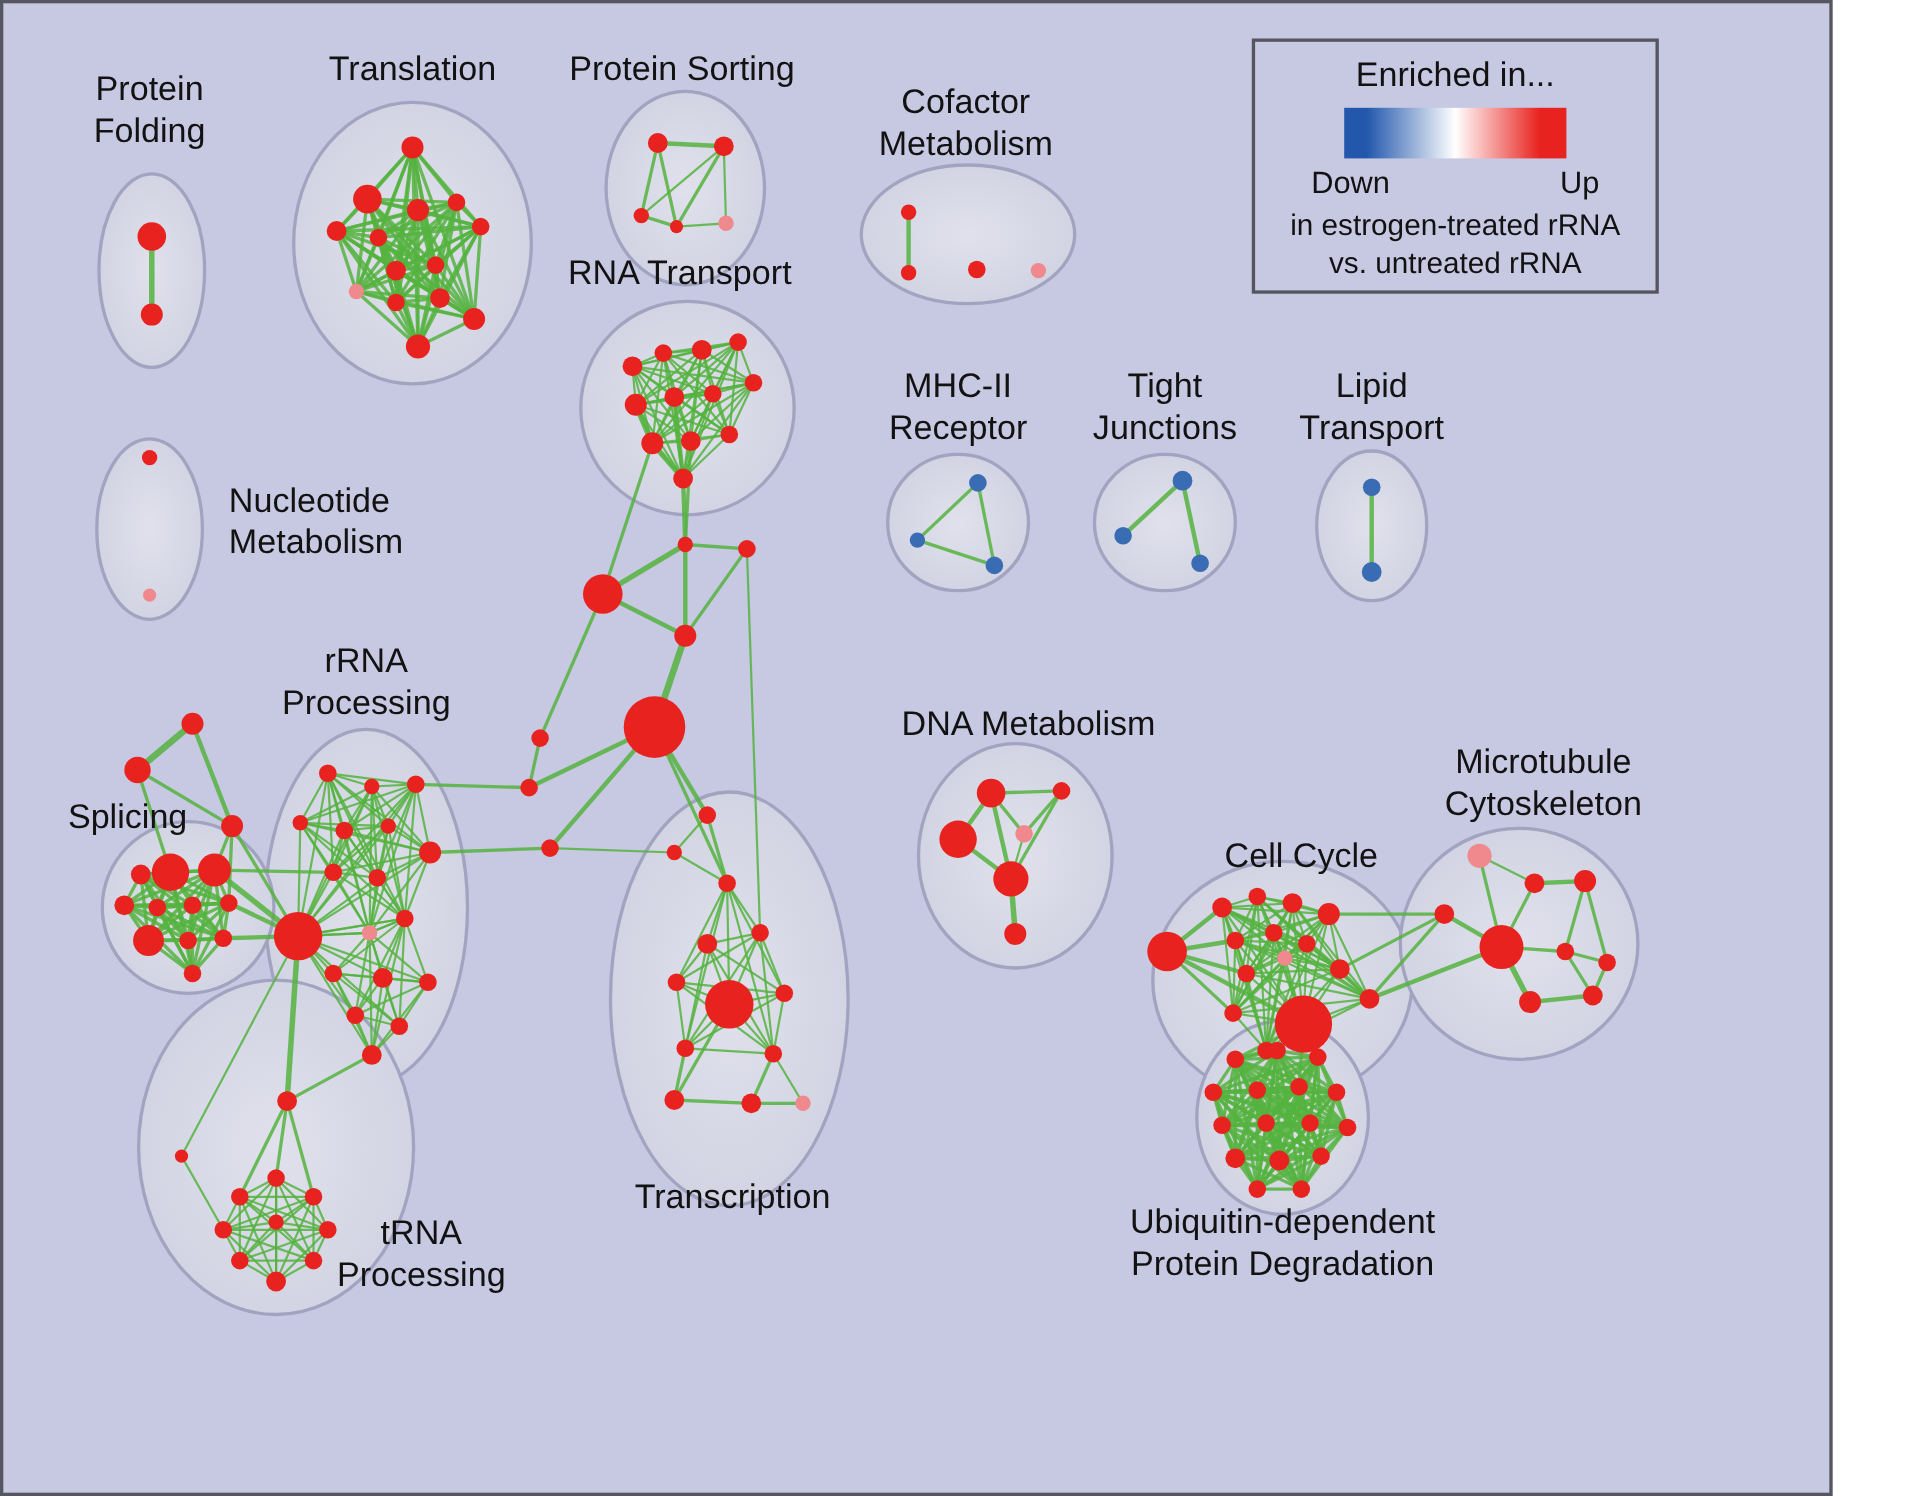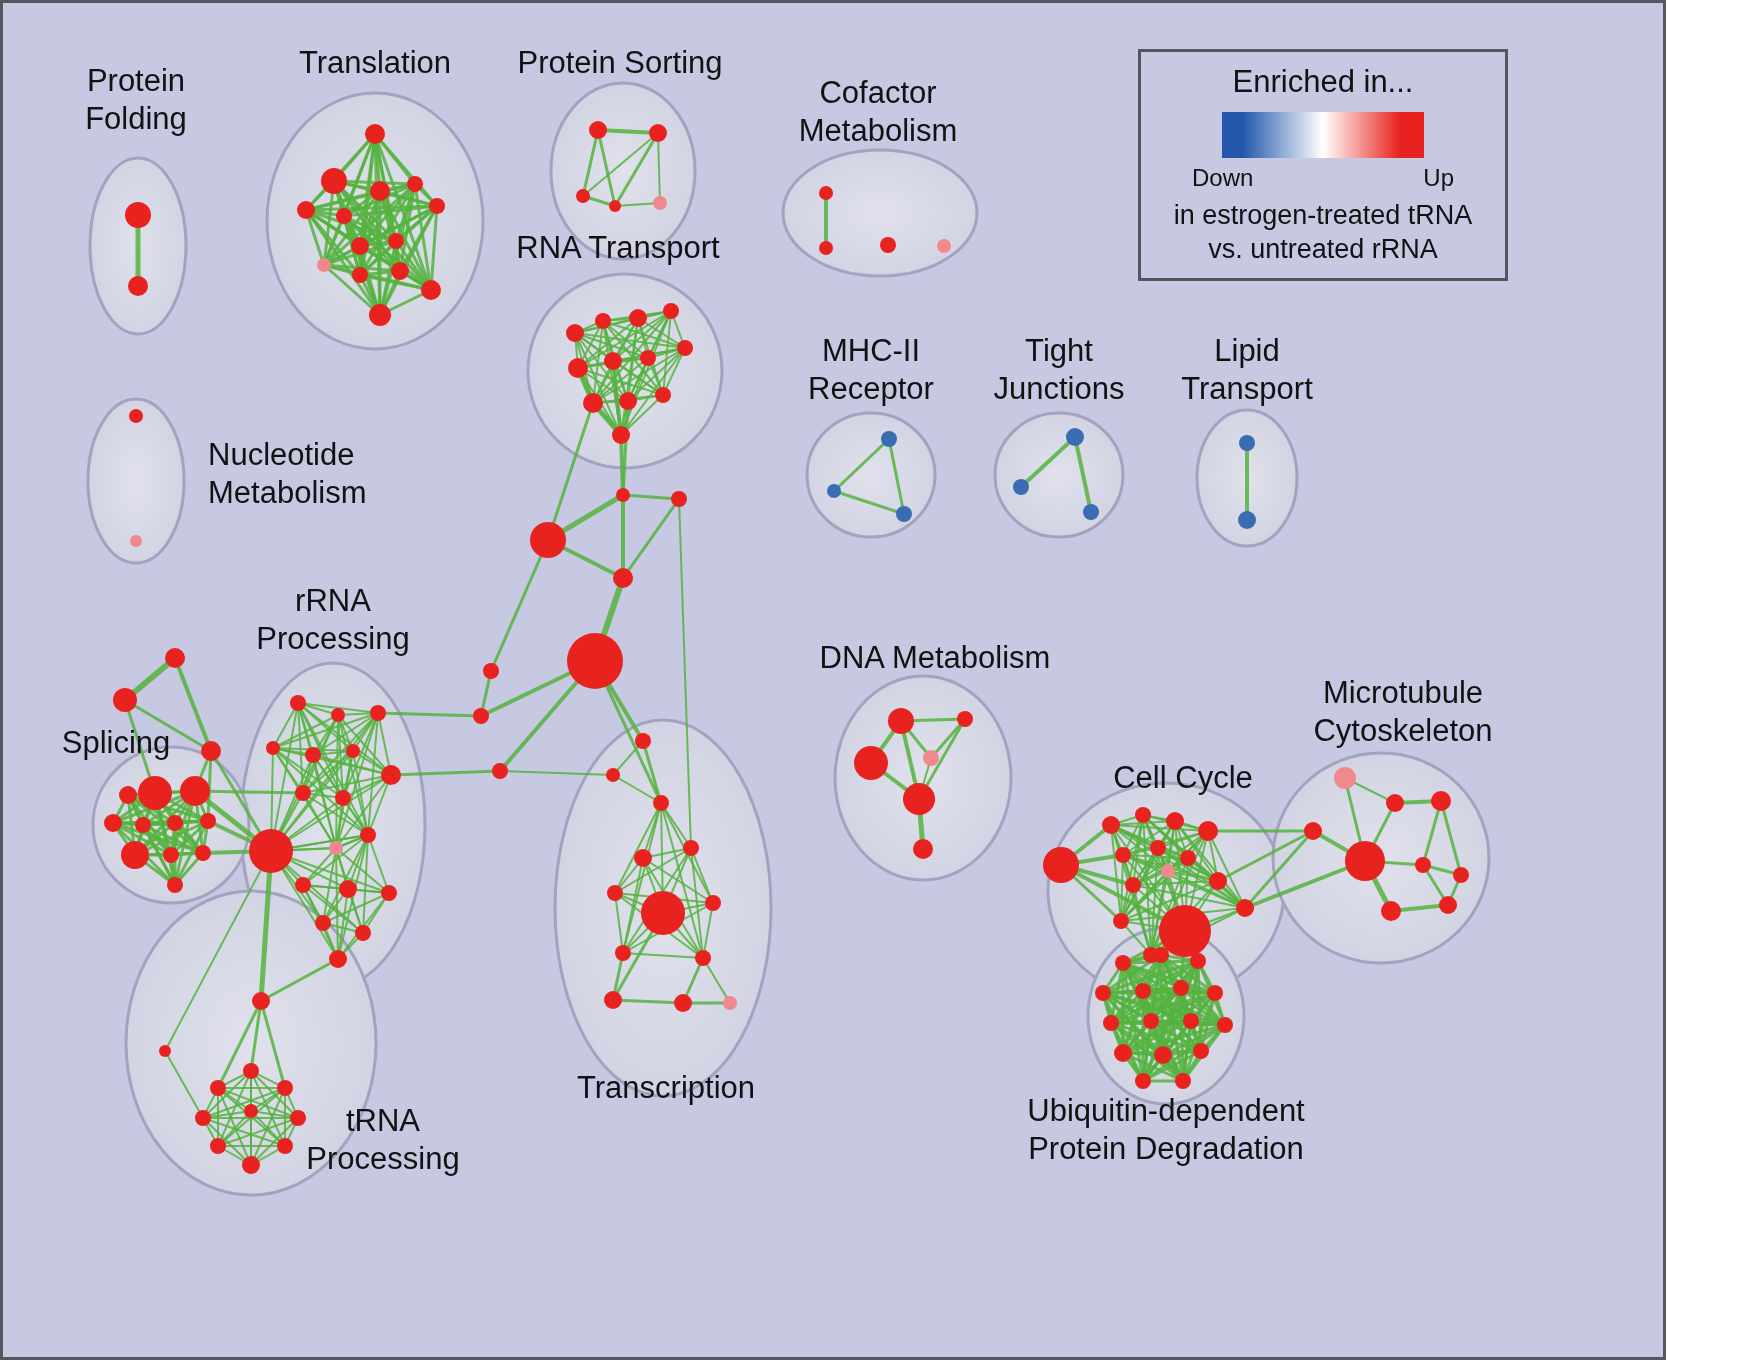--- a/index.html
+++ b/index.html
@@ -14,7 +14,7 @@
   }
   #network{position:absolute;left:0;top:0;}
   .legend{
-    position:absolute;left:1135px;top:46px;width:370px;height:232px;
+    position:absolute;left:1135px;top:32px;width:370px;height:232px;
     border:3px solid #54555e;box-sizing:border-box;
     text-align:center;color:#121212;padding-top:12px;
   }

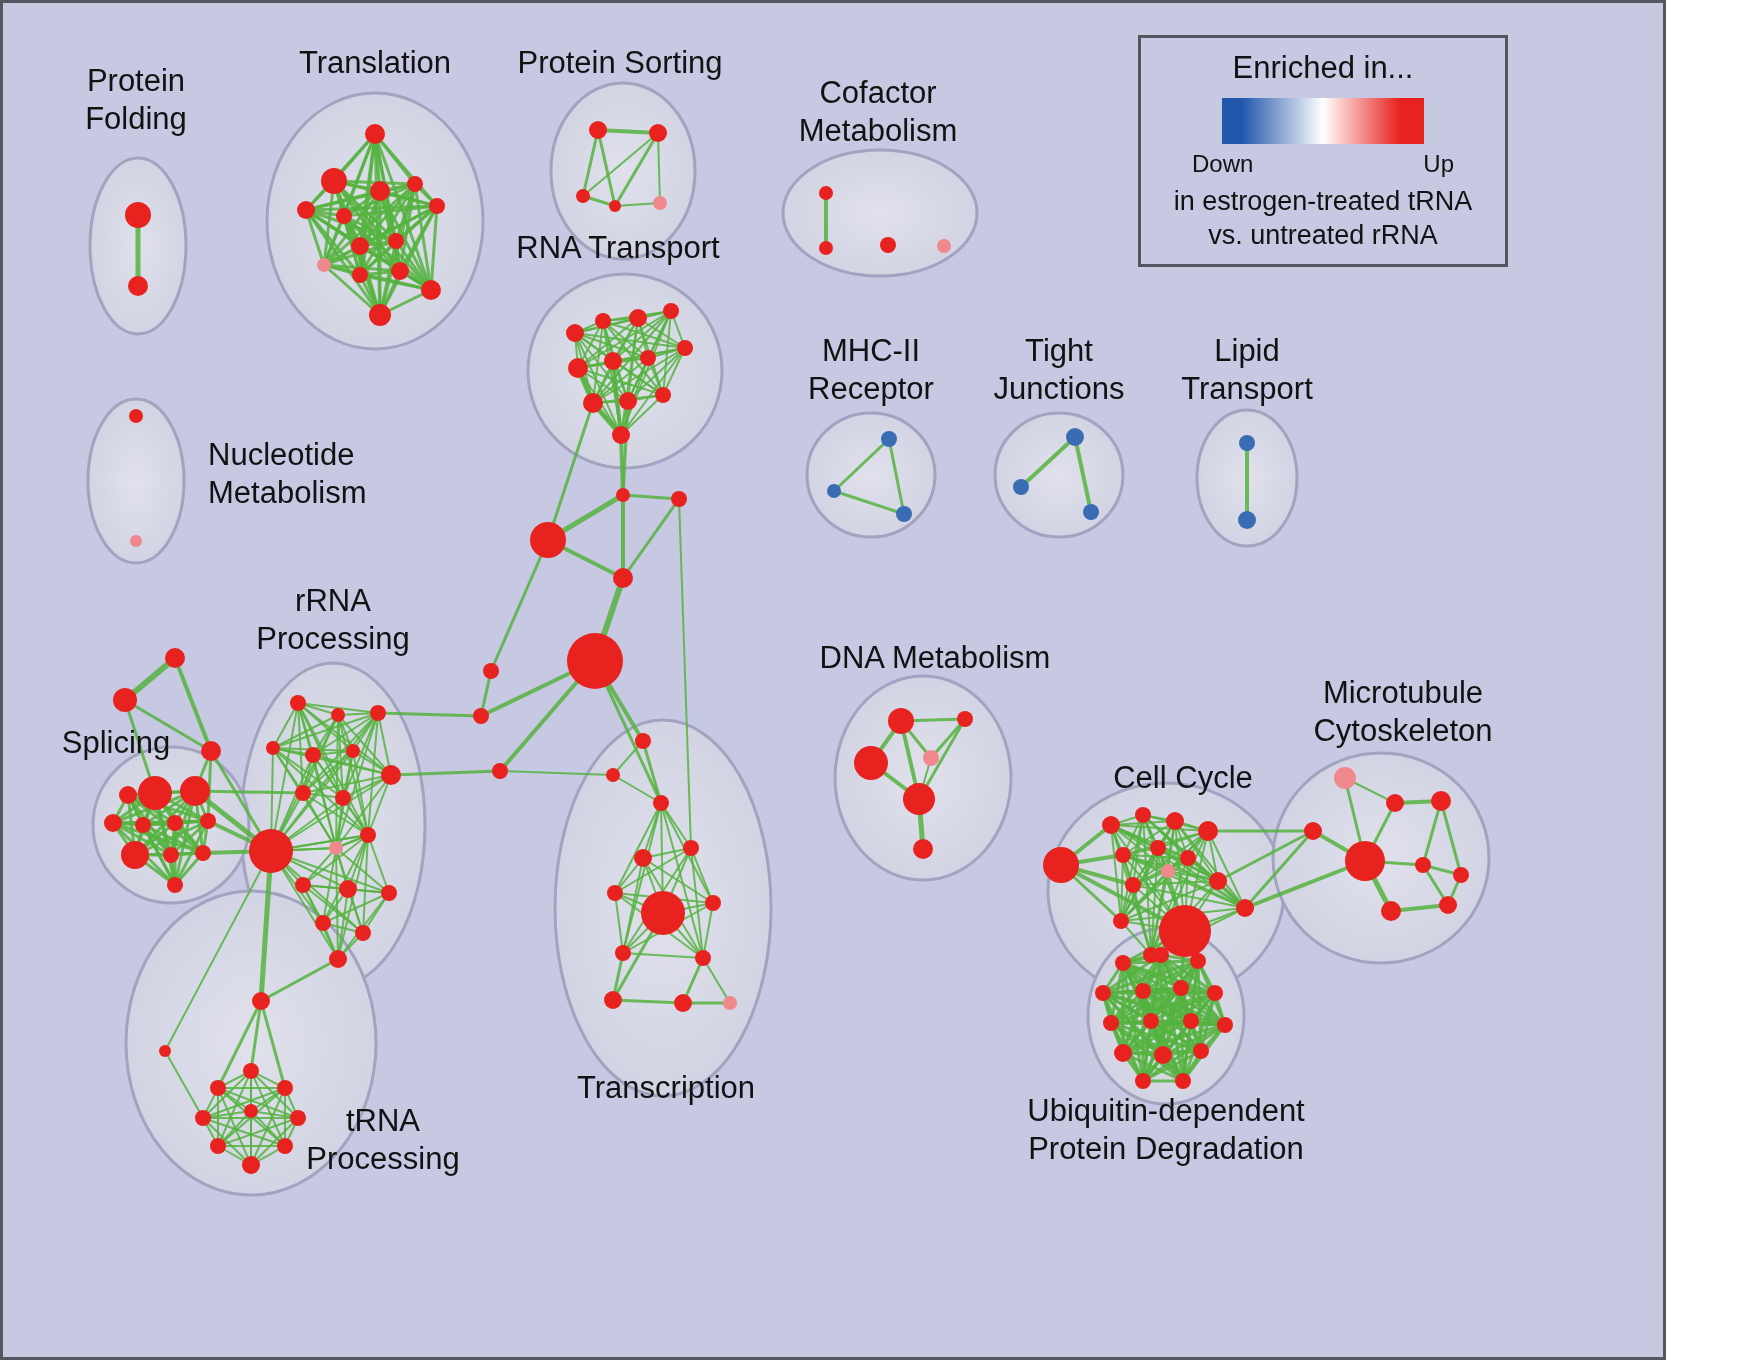--- a/index.html
+++ b/index.html
@@ -20,7 +20,7 @@
   }
   .legend-title{font-size:31px;}
   .legend-bar{width:202px;height:46px;margin:12px auto 6px auto;}
-  .legend-row{display:flex;justify-content:space-between;width:262px;margin:0 auto 6px auto;font-size:24px;}
+  .legend-row{display:flex;justify-content:space-between;width:262px;margin:0 auto 6px auto;font-size:28px;}
   .legend-sub{font-size:27px;line-height:34px;}
 </style>
 </head>

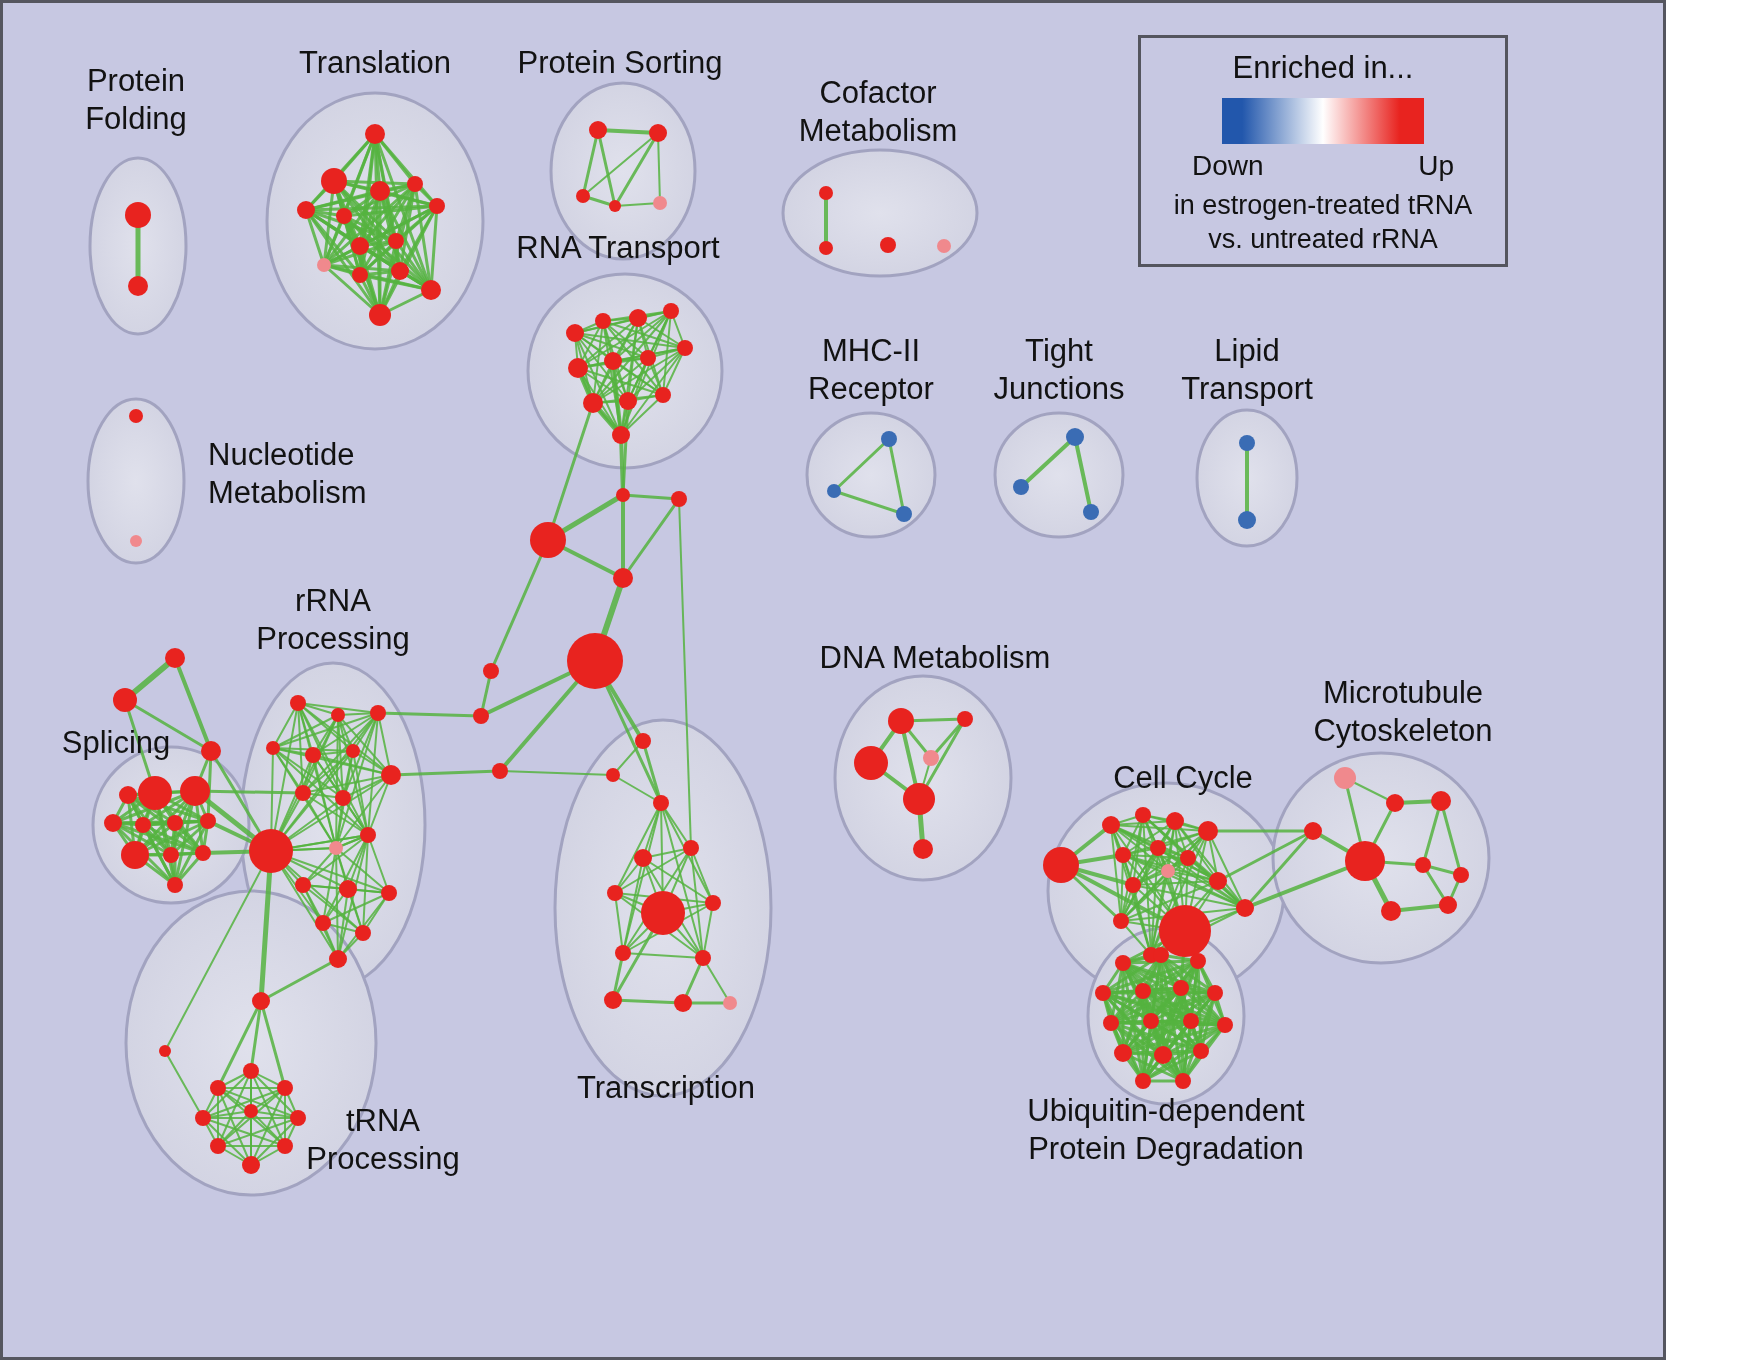--- a/index.html
+++ b/index.html
@@ -928,7 +928,7 @@
       <span>Down</span>
       <span>Up</span>
     </div>
-    <div class="legend-sub">in estrogen-treated tRNA</div>
+    <div class="legend-sub">in estrogen-treated rRNA</div>
     <div class="legend-sub">vs. untreated rRNA</div>
   </div>
 </div>

